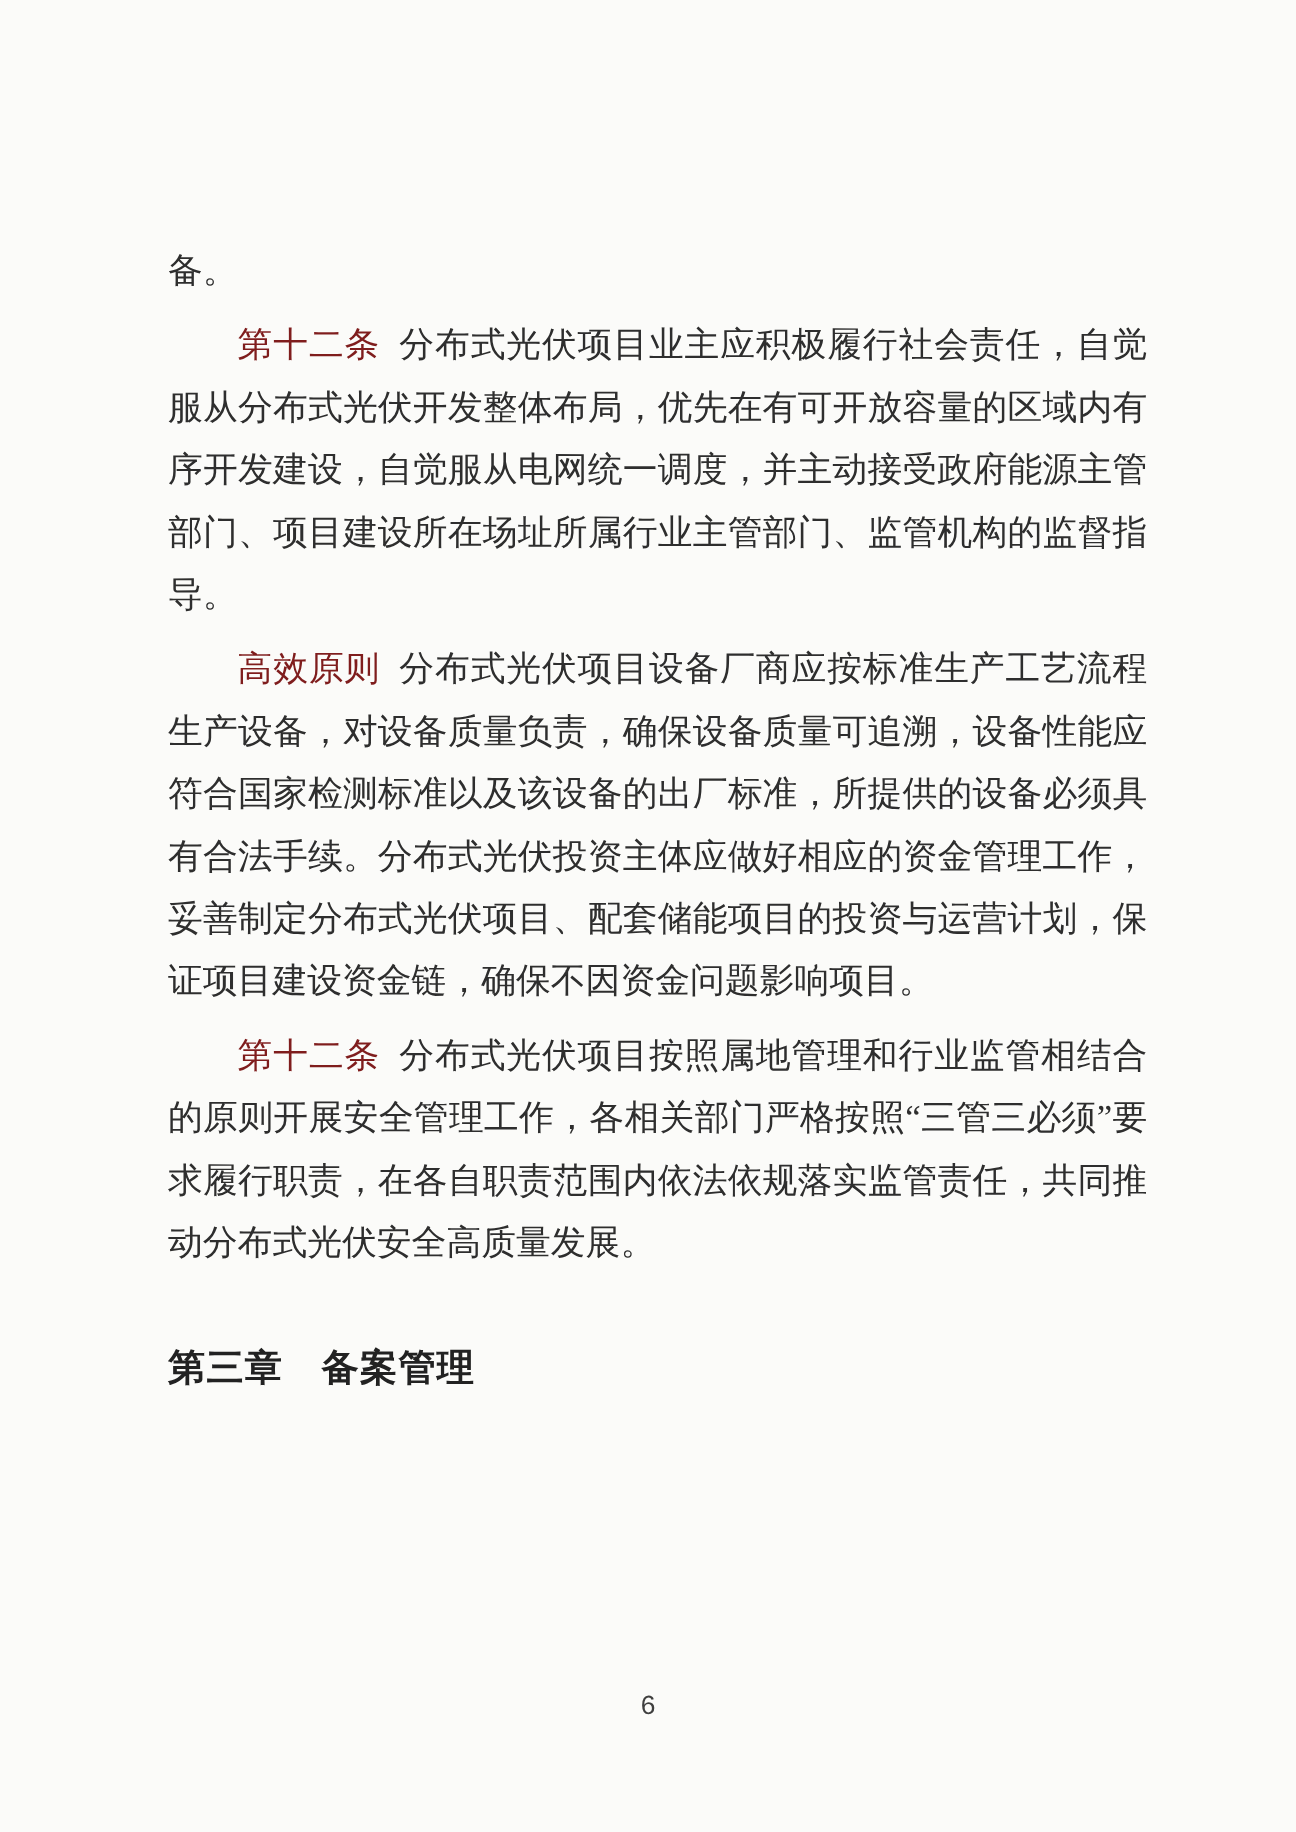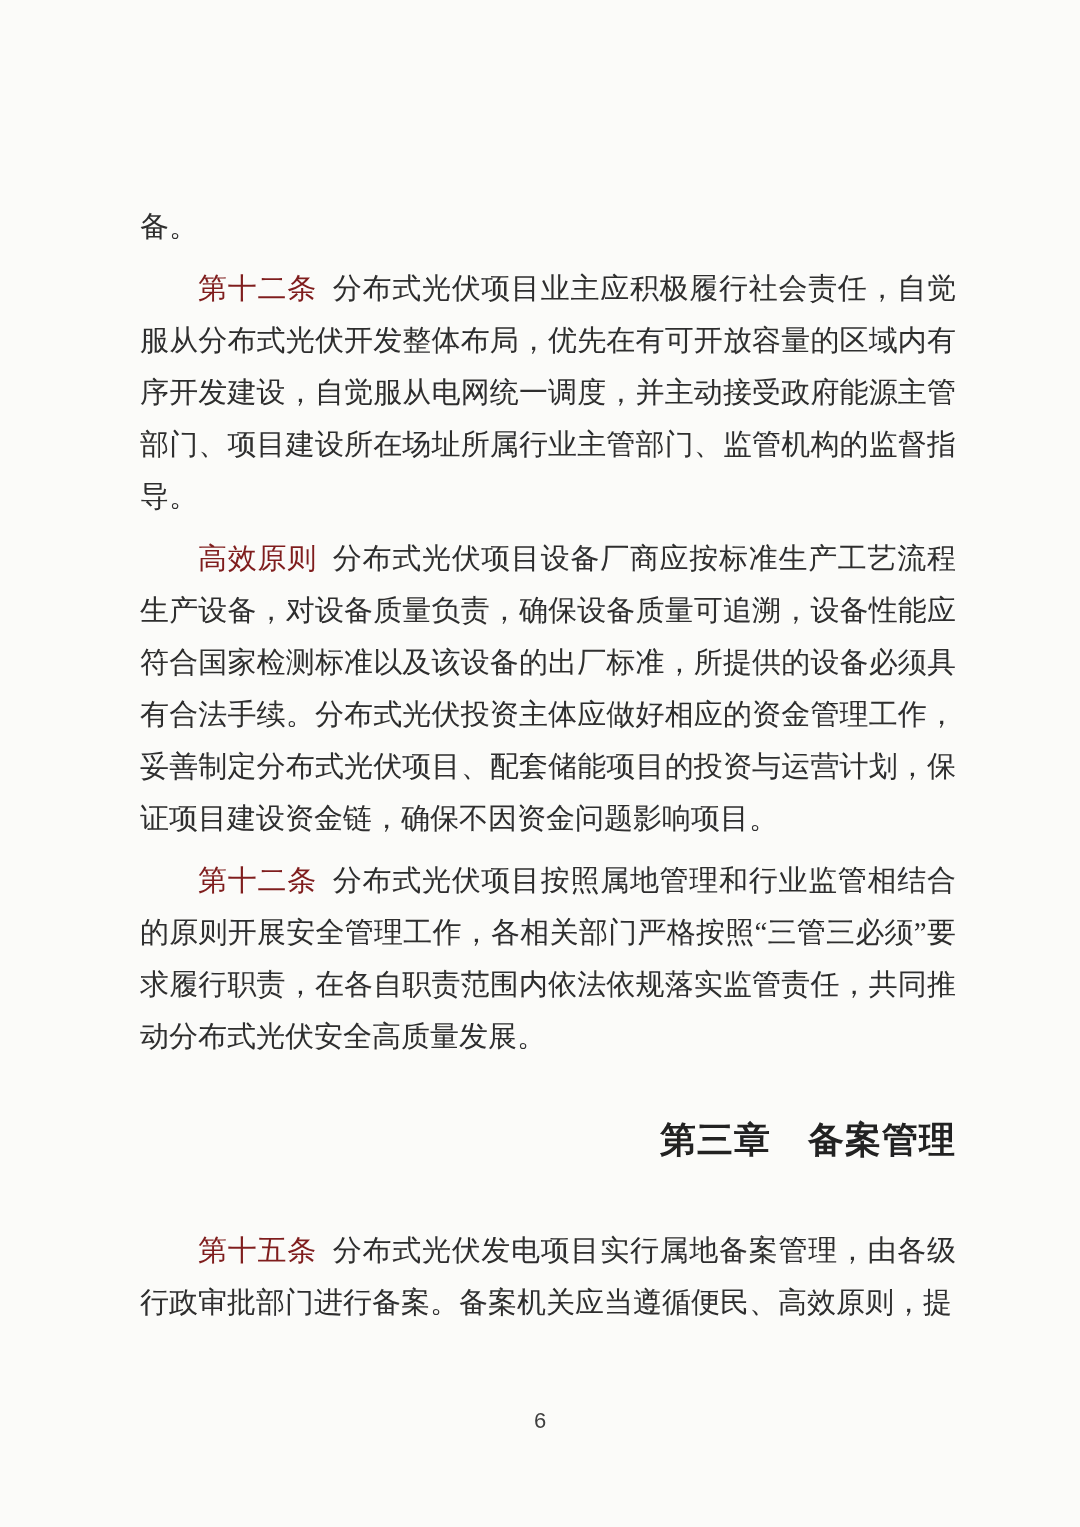--- a/index.html
+++ b/index.html
@@ -43,9 +43,9 @@
     margin: 52px 0 58px 0;
     font-family: "Liberation Sans", "DejaVu Sans", sans-serif;
     font-weight: bold;
-    font-size: 36px;
+    font-size: 31px;
     line-height: 52px;
-    text-align: right;
+    text-align: left;
     text-indent: 0;
     color: #222222;
     letter-spacing: 1px;

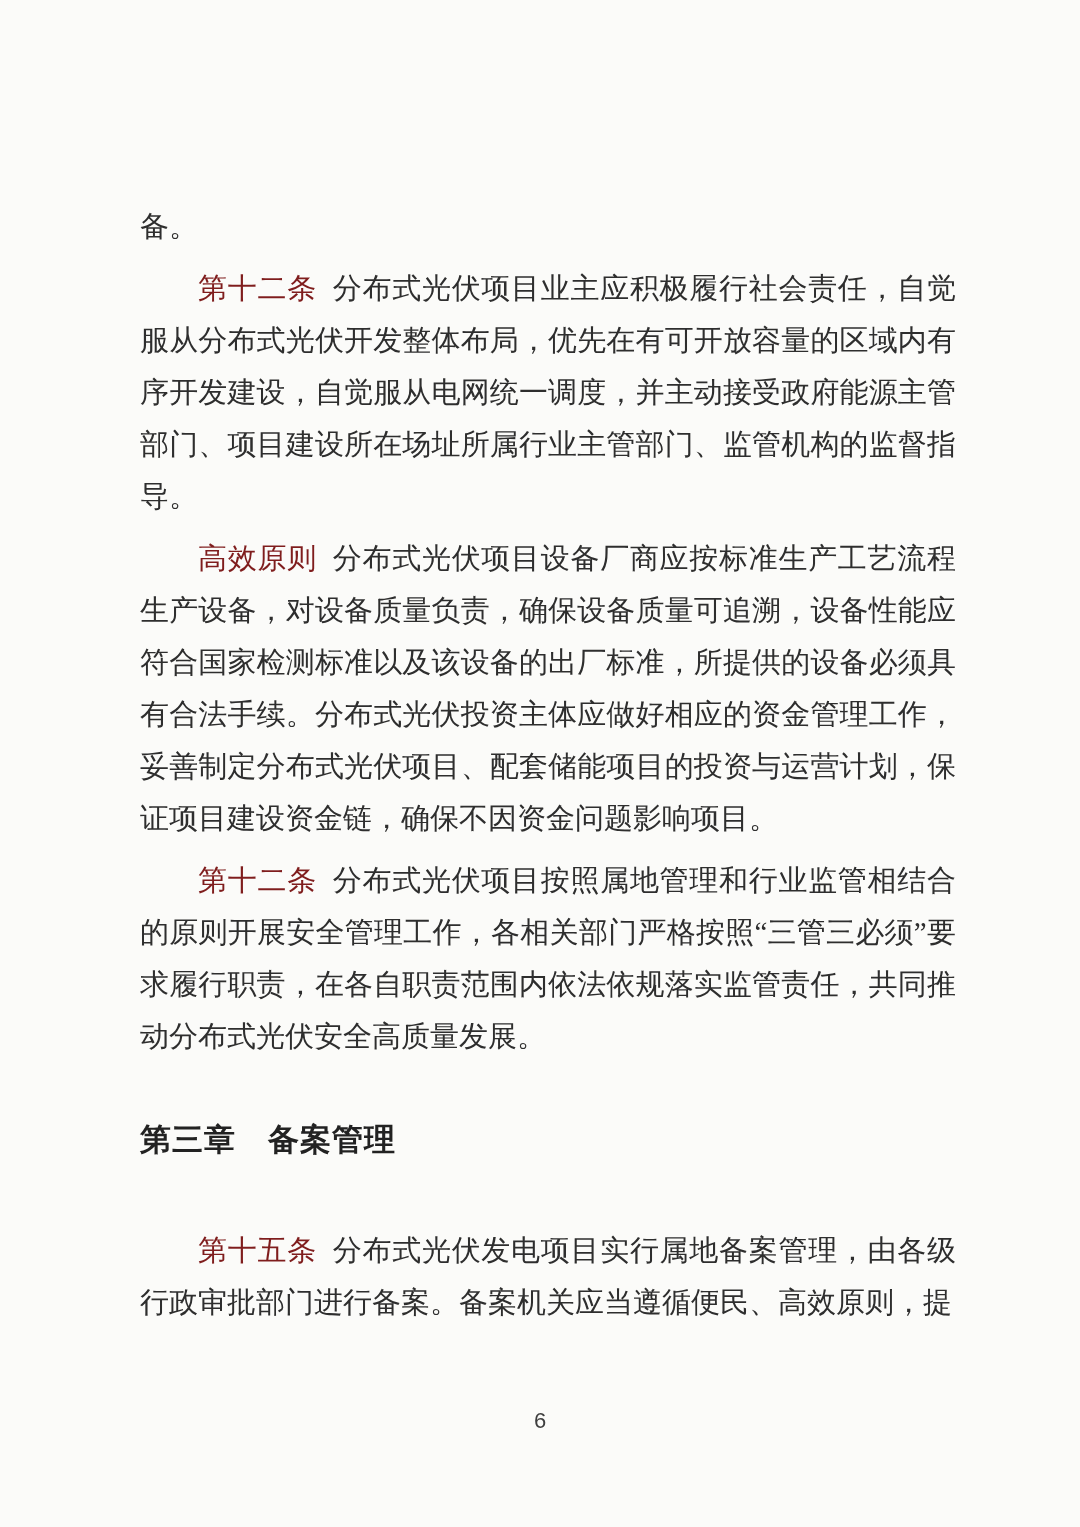--- a/index.html
+++ b/index.html
@@ -81,7 +81,6 @@
 
     <h2 class="chapter-heading">第三章　备案管理</h2>
 
-    <p class="para"><span class="article-label">第十五条</span><span>分布式光伏发电项目实行属地备案管理，由各级行政审批部门进行备案。备案机关应当遵循便民、高效原则，提</span></p>
 
   </div>
 

